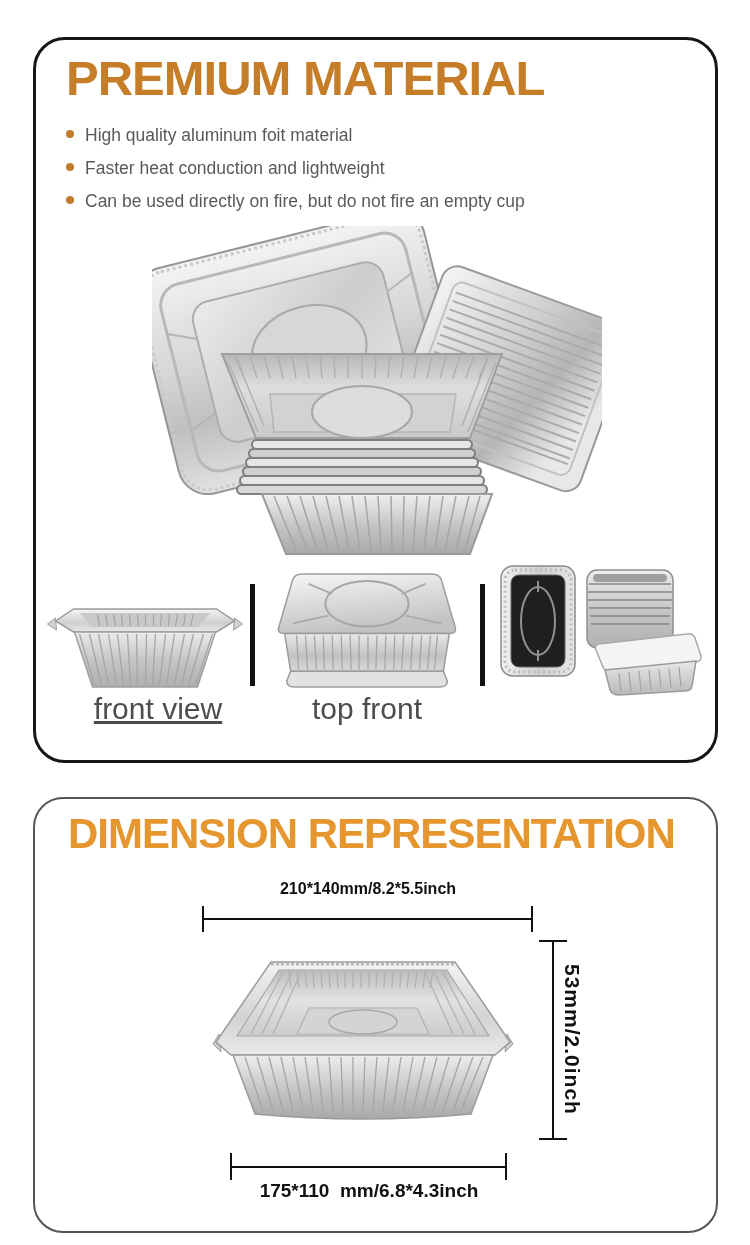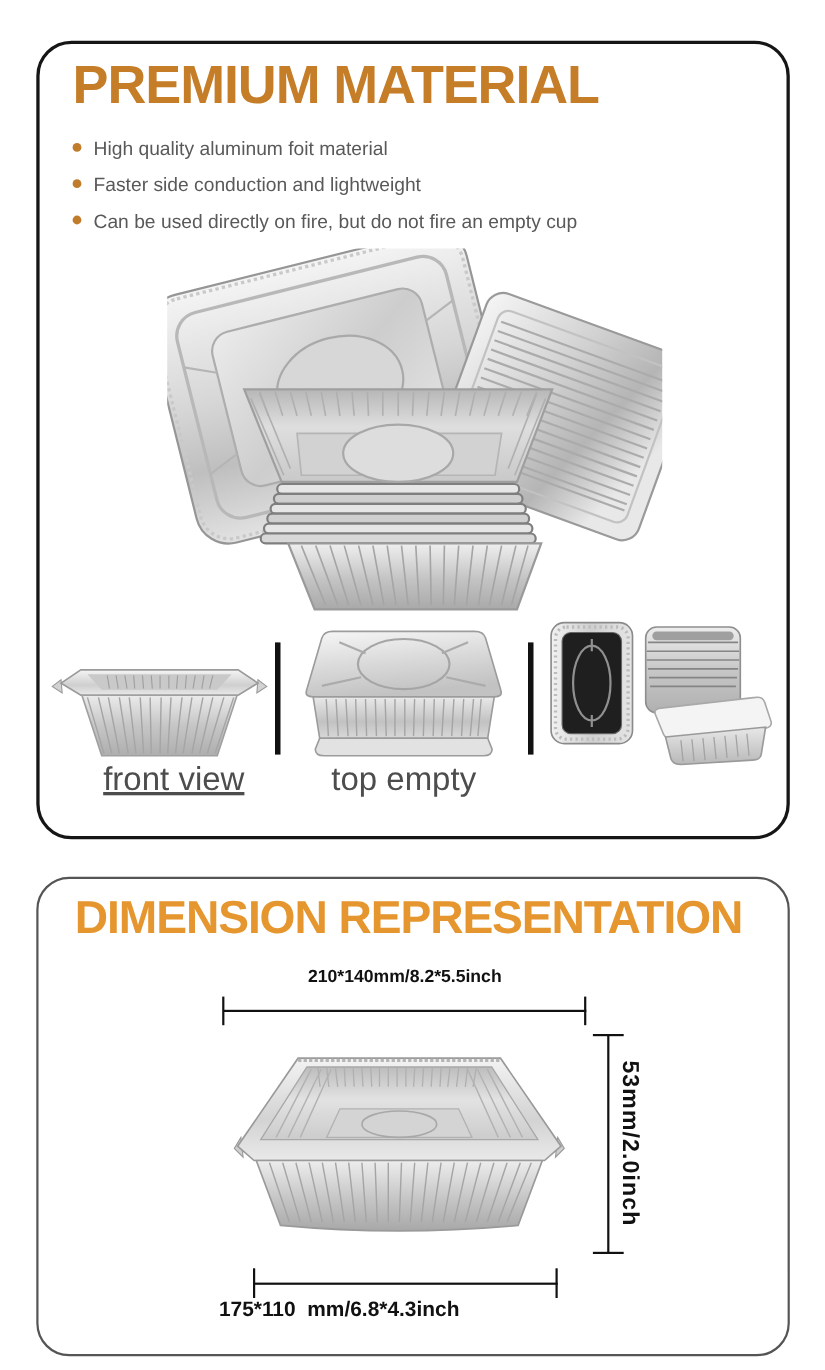--- a/index.html
+++ b/index.html
@@ -47,7 +47,7 @@
     </div>
     <div class="bullet">
       <span class="dot"></span>
-      <span>Faster side conduction and lightweight</span>
+      <span>Faster heat conduction and lightweight</span>
     </div>
     <div class="bullet">
       <span class="dot"></span>

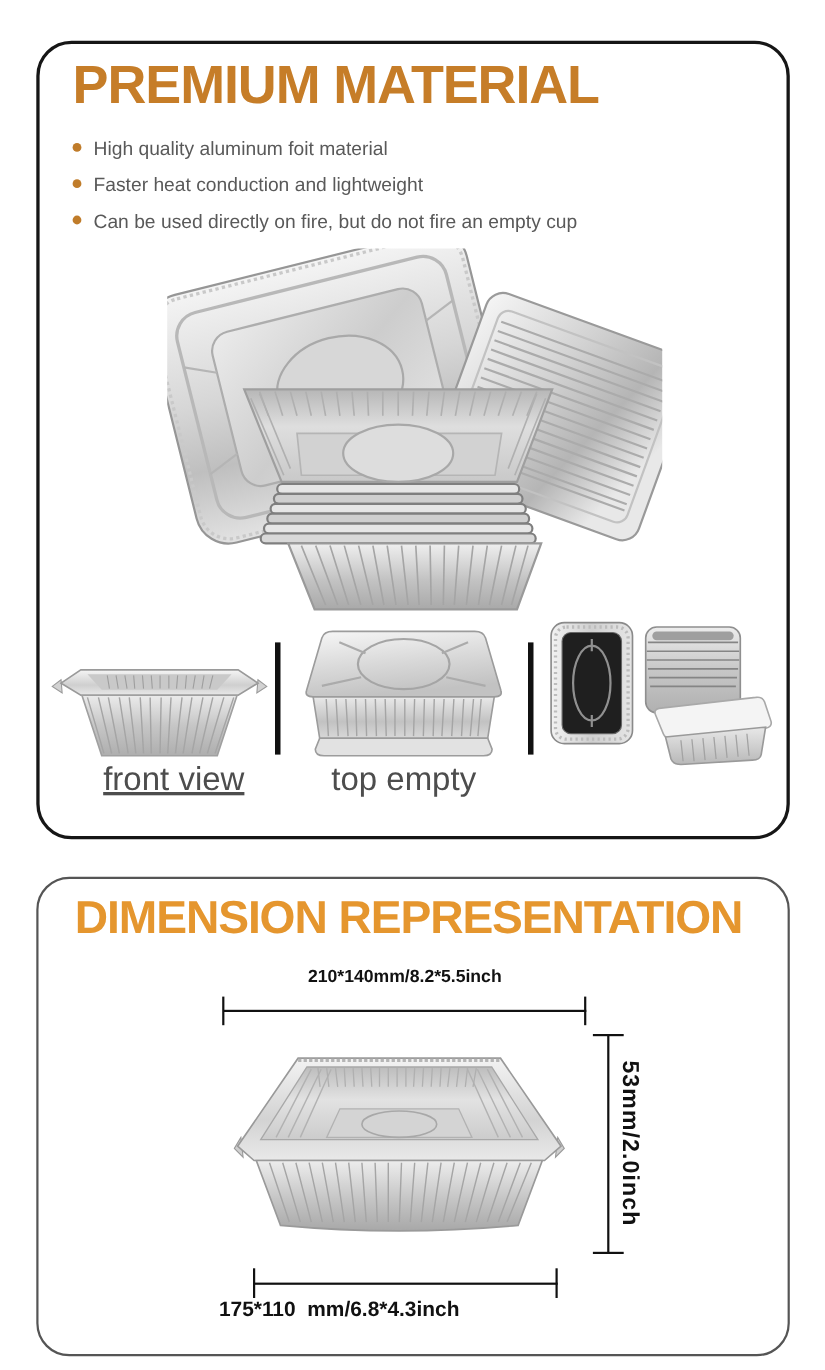--- a/index.html
+++ b/index.html
@@ -211,7 +211,7 @@
   </div>
 
   <div class="viewlabel" style="left:58px;text-decoration:underline;">front view</div>
-  <div class="viewlabel" style="left:267px;">top empty</div>
+  <div class="viewlabel" style="left:267px;">top front</div>
 
   <div class="card card2"></div>
 

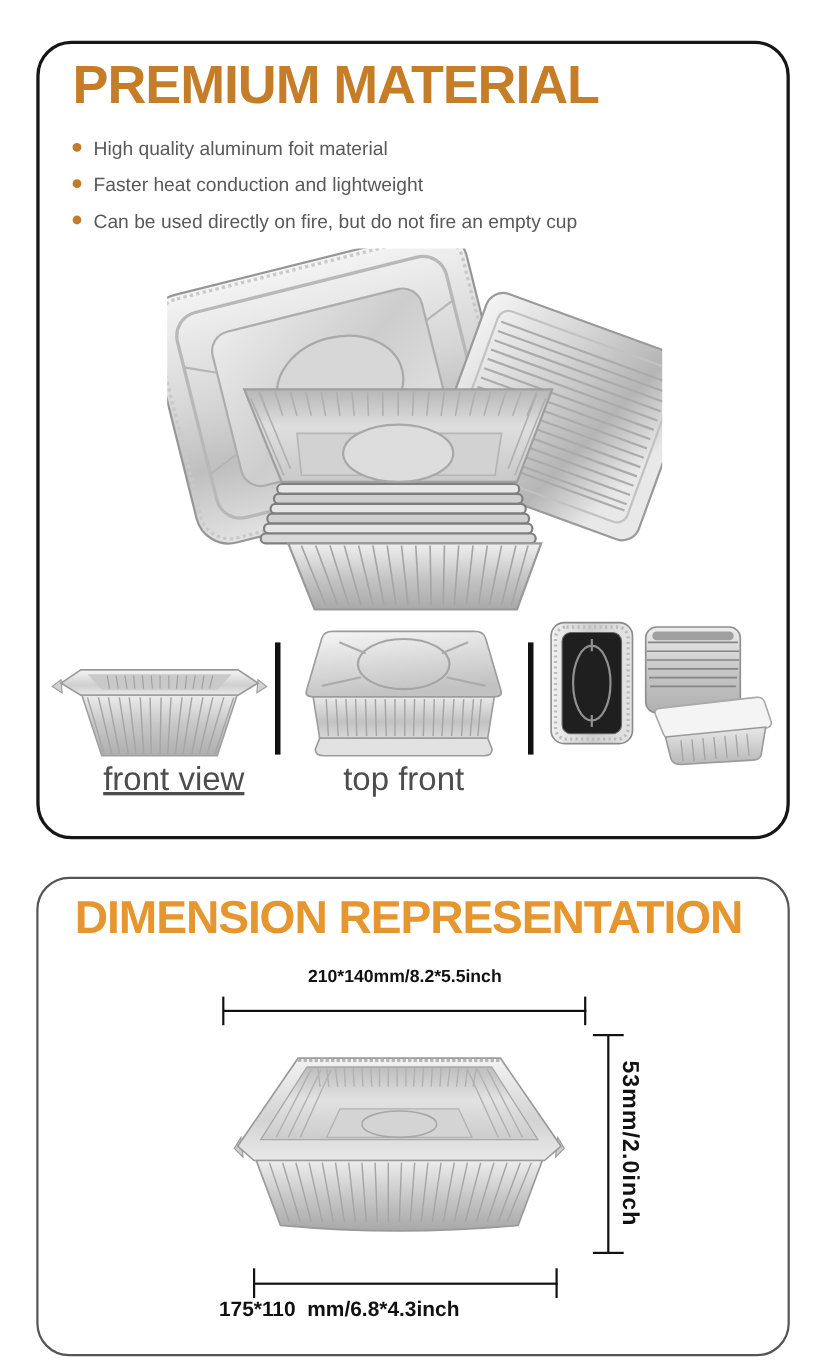--- a/index.html
+++ b/index.html
@@ -27,7 +27,7 @@
   .dim-line{position:absolute;background:var(--line,#111111);}
   .dim-label{position:absolute;font-weight:bold;color:#111;white-space:pre;}
   .dim-top-label{left:203px;top:880px;width:330px;text-align:center;font-size:16px;}
-  .dim-bottom-label{left:199px;top:1180px;width:340px;text-align:left;font-size:19px;}
+  .dim-bottom-label{left:199px;top:1180px;width:340px;text-align:center;font-size:19px;}
   .dim-height-label{left:560px;top:964px;writing-mode:vertical-rl;font-size:21px;letter-spacing:1px;}
   svg{display:block;}
 </style>

